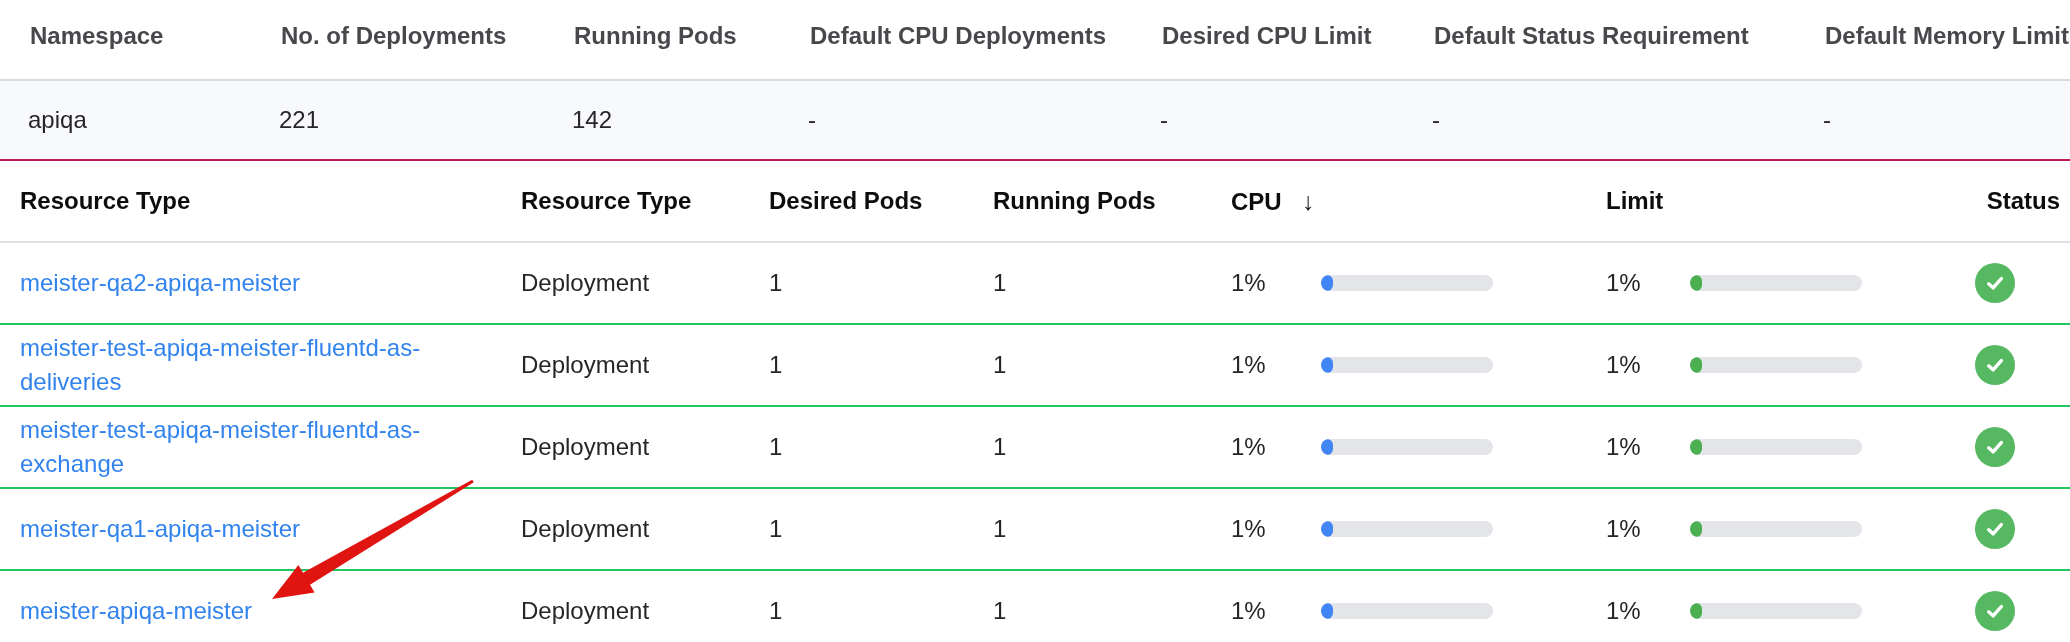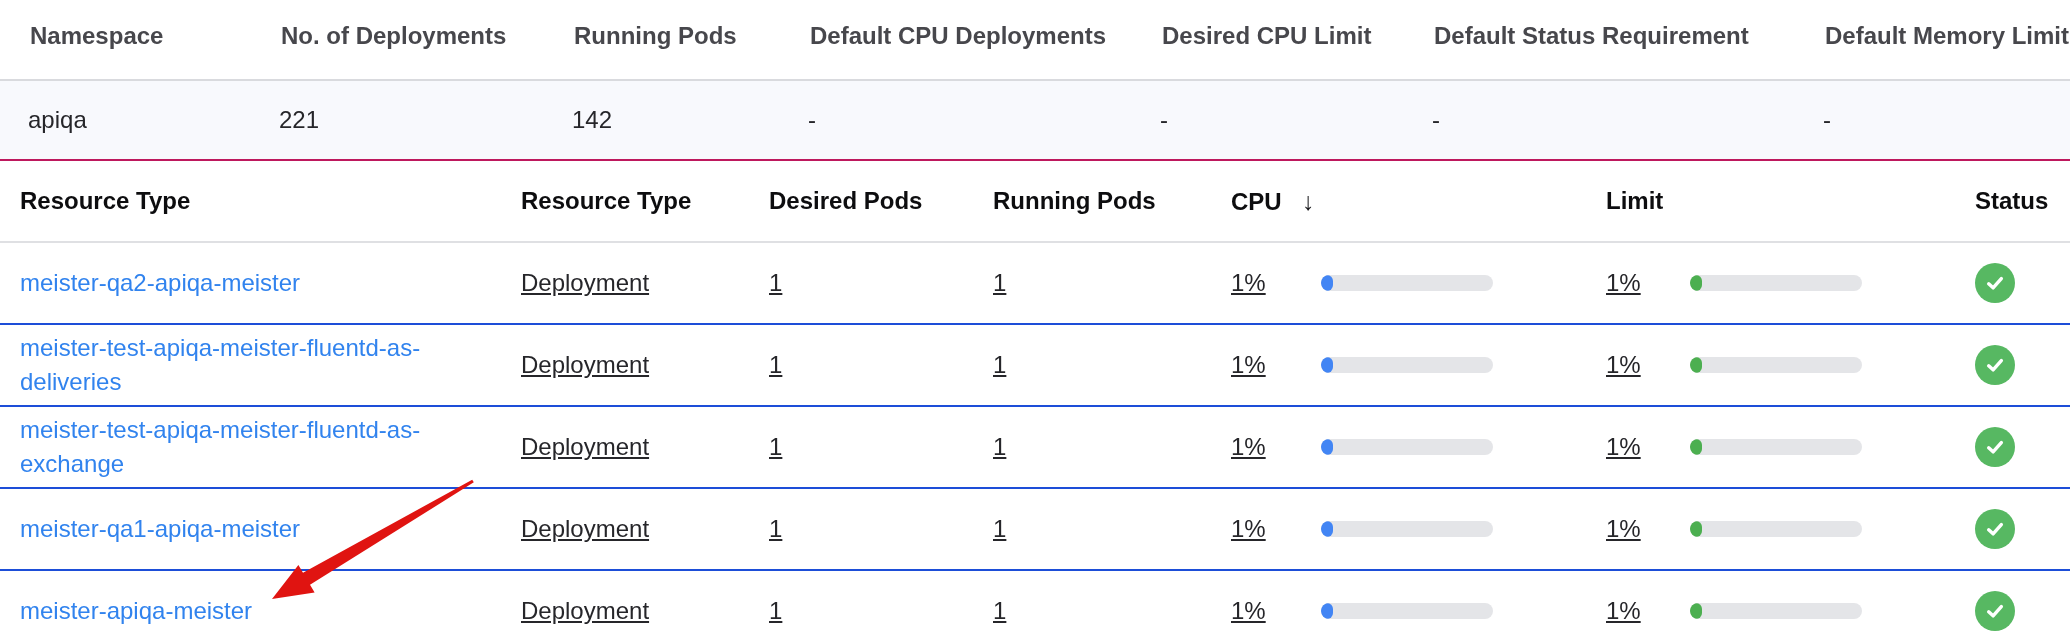--- a/index.html
+++ b/index.html
@@ -35,7 +35,7 @@
     height:80px;padding:0 10px 0 20px;border-bottom:2px solid #1d4ed8;text-decoration:underline;
   }
   .res-table td.c-name{padding-right:20px;}
-  .th-status,.res-table .c-status{text-align:left;padding-right:20px;}
+  .th-status,.res-table .c-status{text-align:right;padding-right:20px;}
   .res-table .c-status{text-align:left;}
 
   .sort{margin-left:24px;font-weight:normal;font-size:25px;color:#38383d;display:inline-block;}

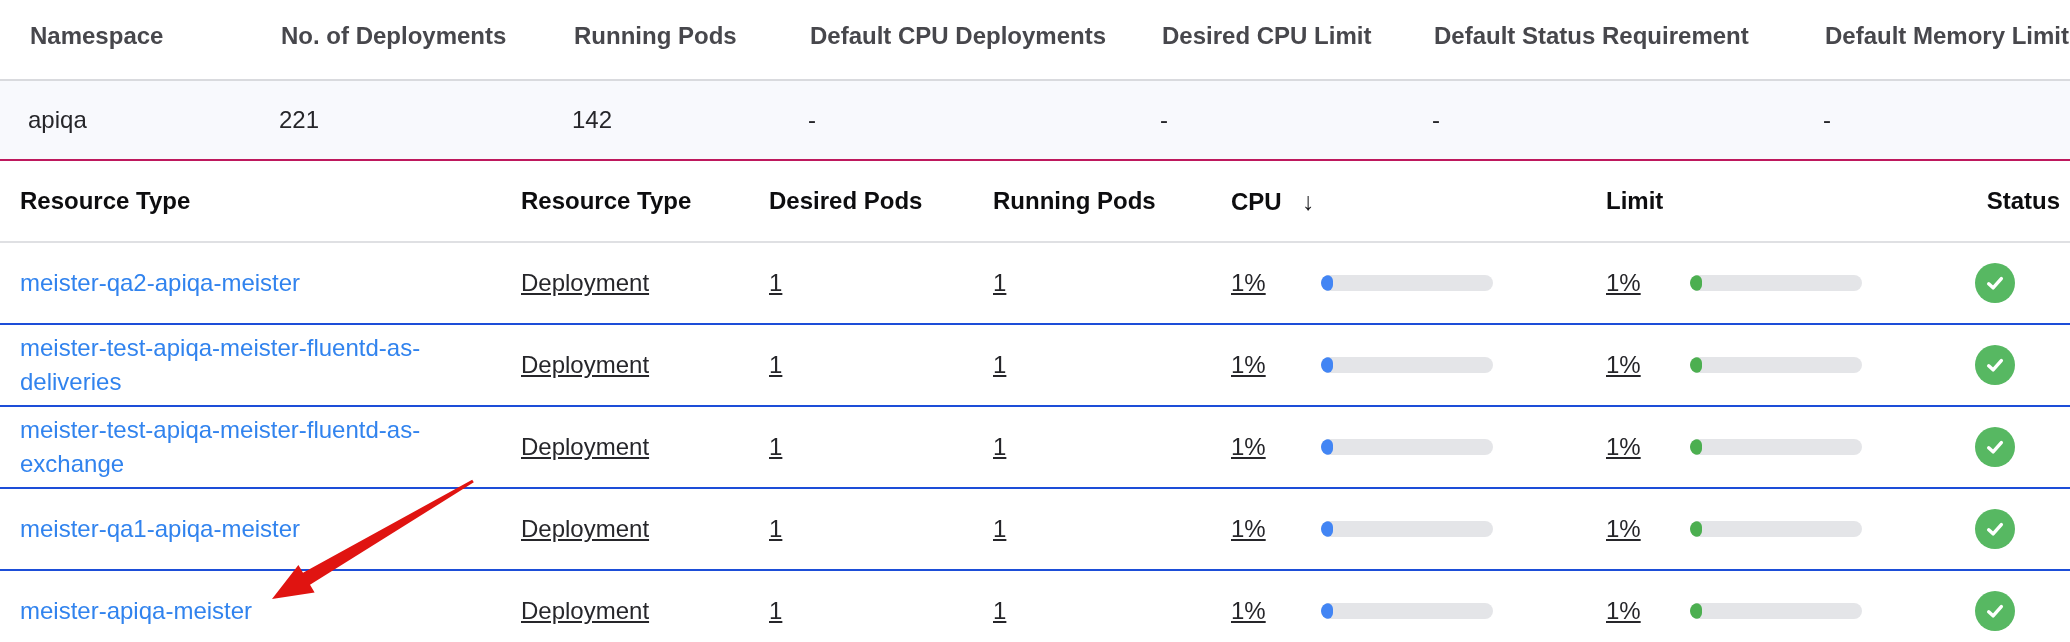--- a/index.html
+++ b/index.html
@@ -32,7 +32,7 @@
     color:var(--t2-header-text);border-bottom:2px solid #dfe0e3;white-space:nowrap;
   }
   .res-table td{
-    height:80px;padding:0 10px 0 20px;border-bottom:2px solid #1d4ed8;text-decoration:underline;
+    height:80px;padding:0 10px 0 20px;border-bottom:2px solid #22c55e;
   }
   .res-table td.c-name{padding-right:20px;}
   .th-status,.res-table .c-status{text-align:right;padding-right:20px;}

